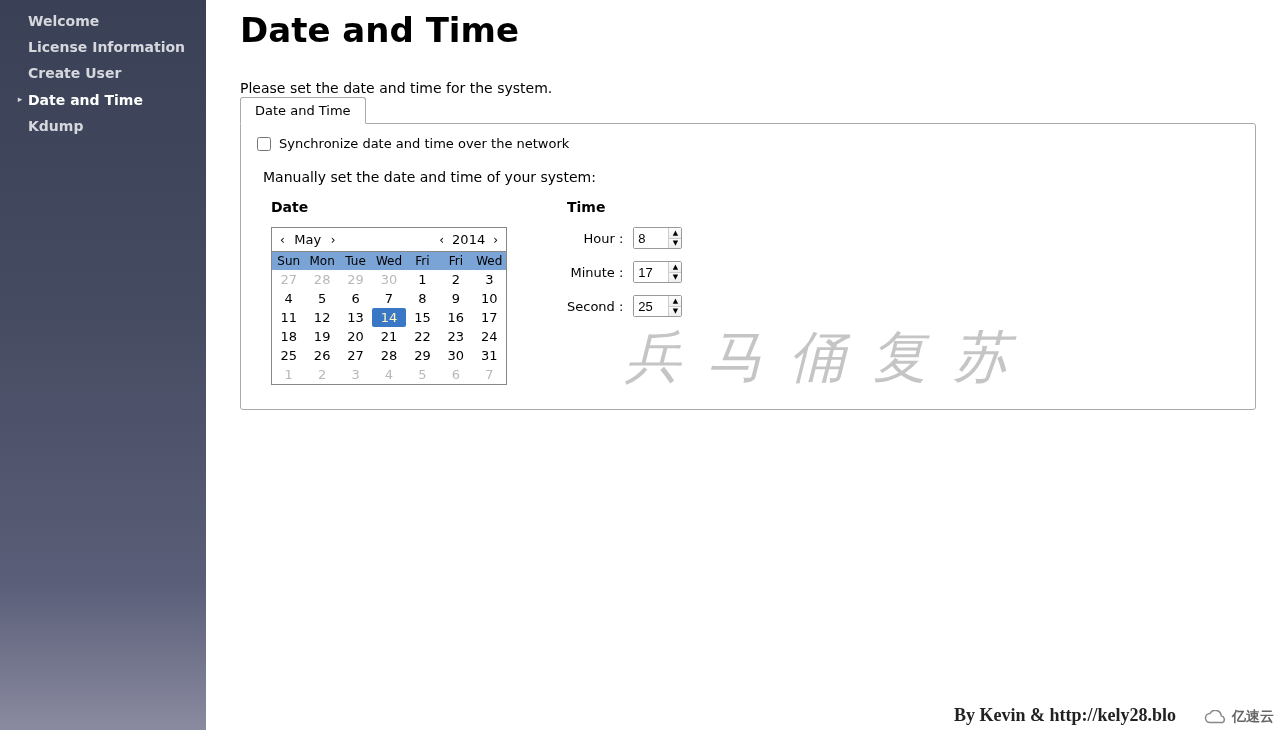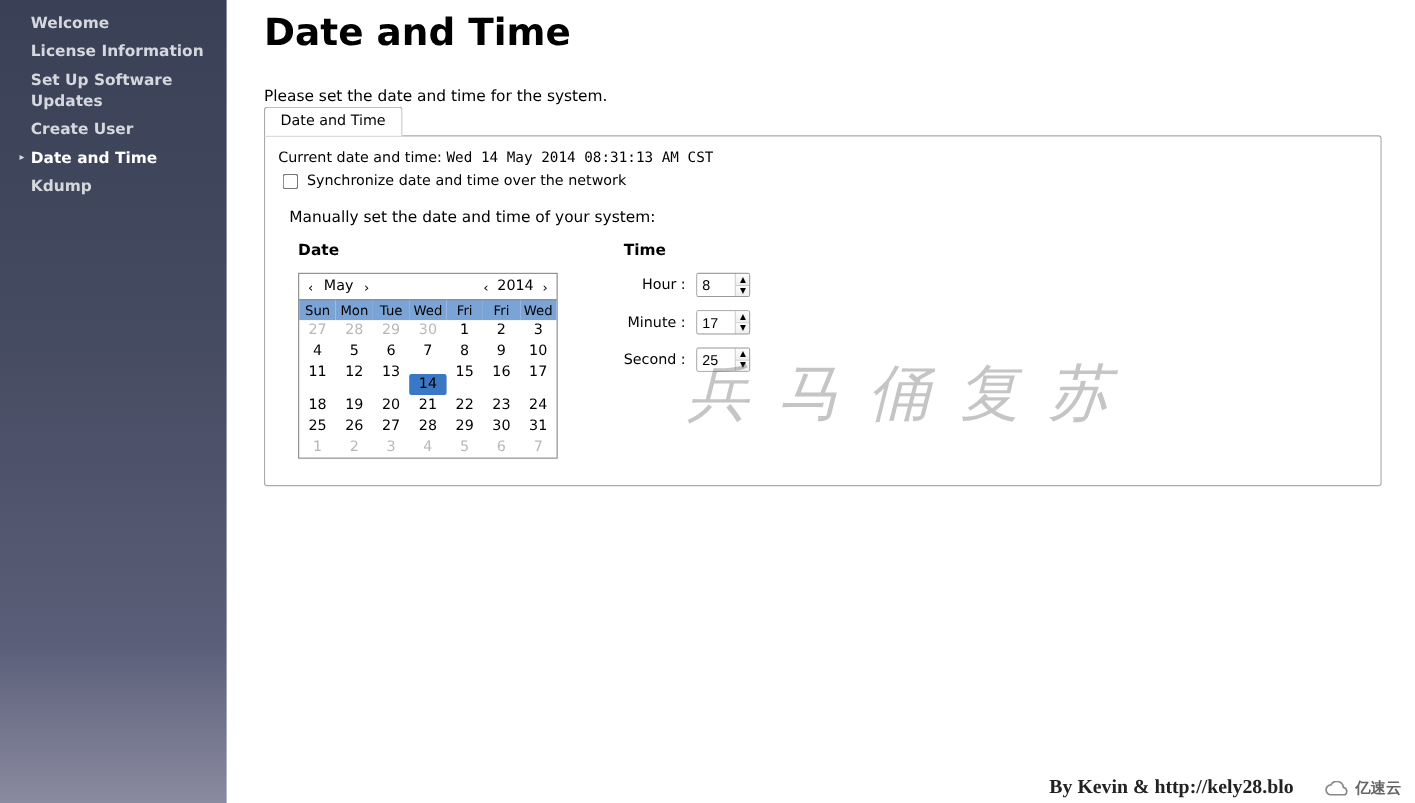--- a/index.html
+++ b/index.html
@@ -64,10 +64,6 @@
       </div>
     <div class="sidebar-item">
         <span class="arrow"></span>
-        <span class="label">Set Up Software Updates</span>
-      </div>
-    <div class="sidebar-item">
-        <span class="arrow"></span>
         <span class="label">Create User</span>
       </div>
     <div class="sidebar-item current">

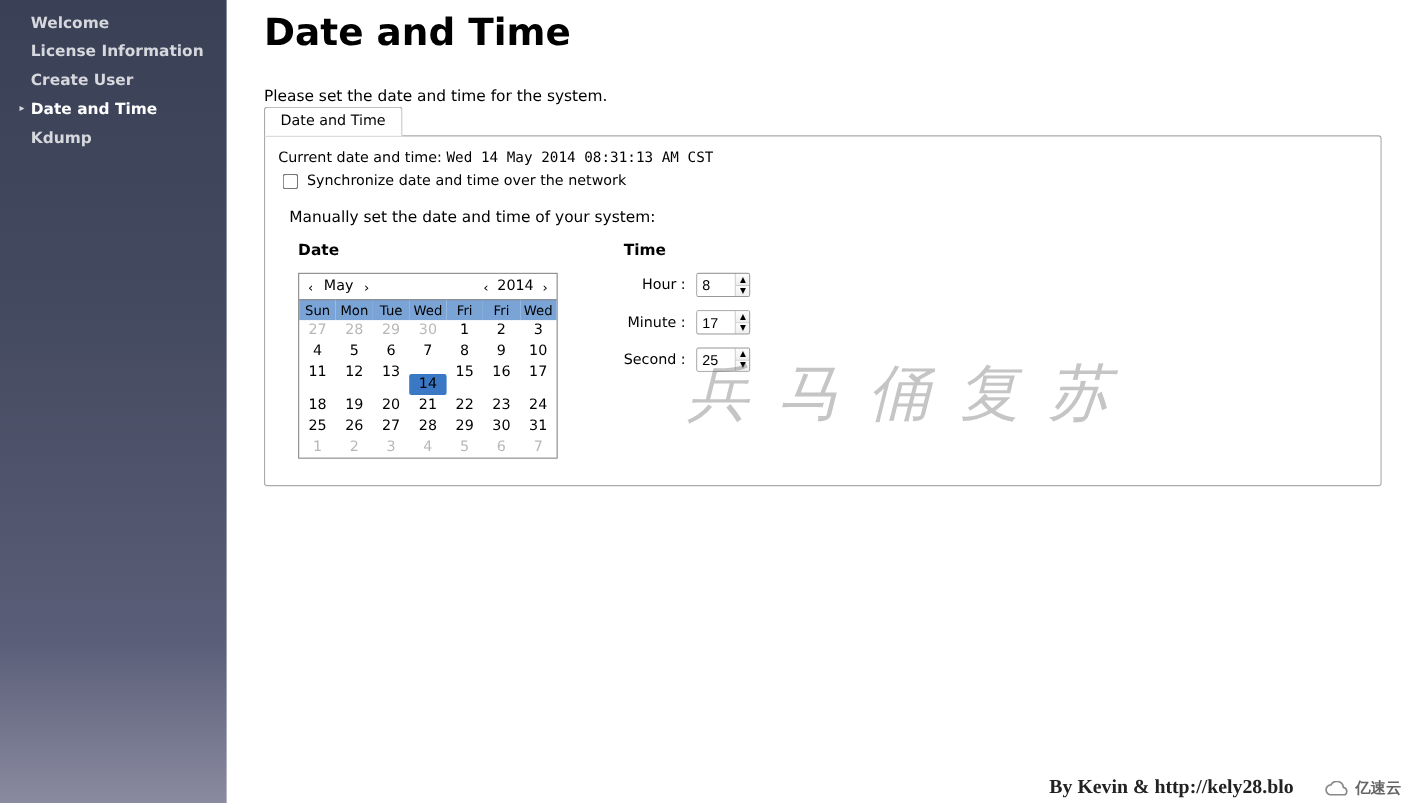--- a/index.html
+++ b/index.html
@@ -84,9 +84,6 @@
       <div class="tab">Date and Time</div>
     </div>
     <div class="panel">
-      <div class="current-line">
-        <span class="lbl">Current date and time:  </span><span>Wed 14 May 2014 08:31:13 AM CST</span>
-      </div>
       <div class="sync-row">
         <input type="checkbox" style="">
         <label>Synchronize date and time over the network</label>

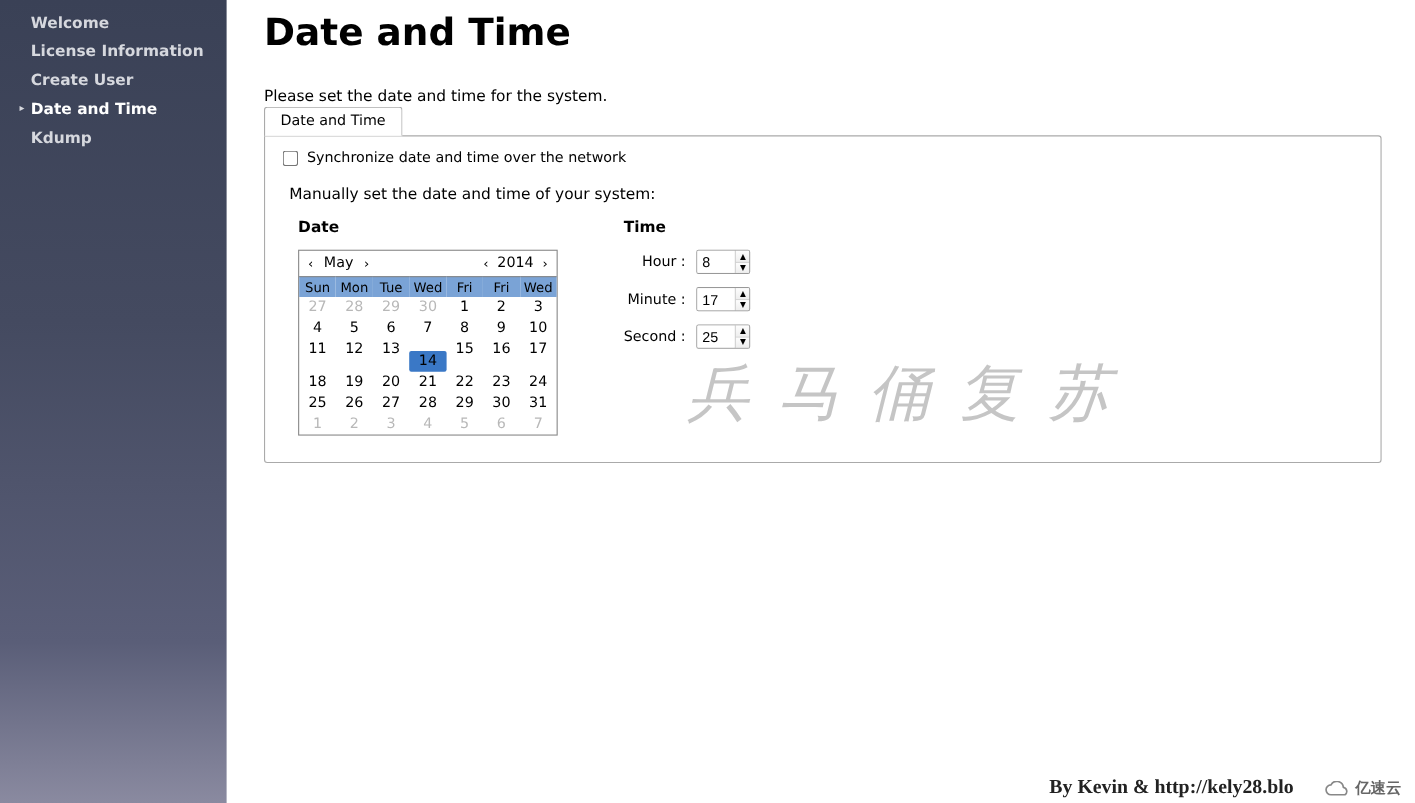--- a/index.html
+++ b/index.html
@@ -33,7 +33,7 @@
 .cal-dow { background: #7aa3d6; color: #000; text-align: center; padding: 2px 0; font-size: 12px; border-top: 1px solid #888; }
 .cal-day { text-align: center; padding: 2px 0; font-size: 13px; cursor: pointer; }
 .cal-day.muted { color: #b8b8b8; }
-.cal-day.selected { background: #3a78c6; color: #000000; border-radius: 2px; margin-top: 11px; }
+.cal-day.selected { background: #3a78c6; color: #fef9c3; border-radius: 2px; }
 .time-fields { display: flex; flex-direction: column; gap: 12px; }
 .time-row { display: flex; align-items: center; justify-content: flex-end; gap: 10px; }
 .time-row label { font-size: 13px; text-align: left; }

